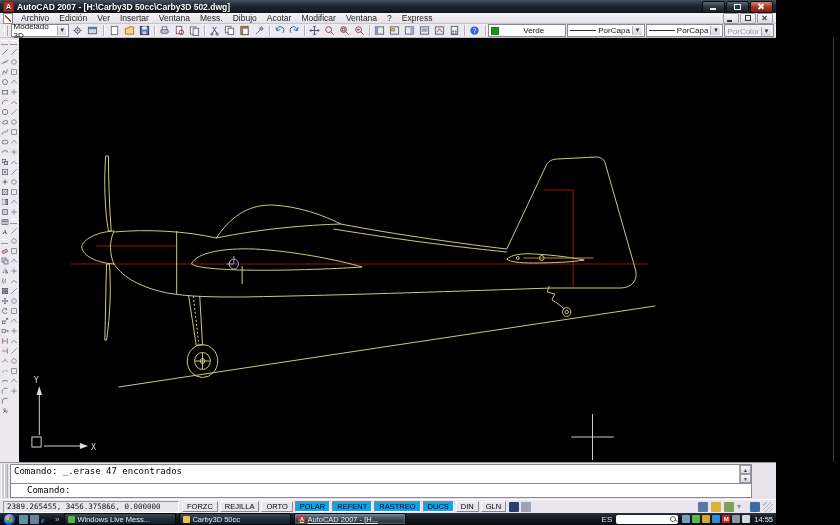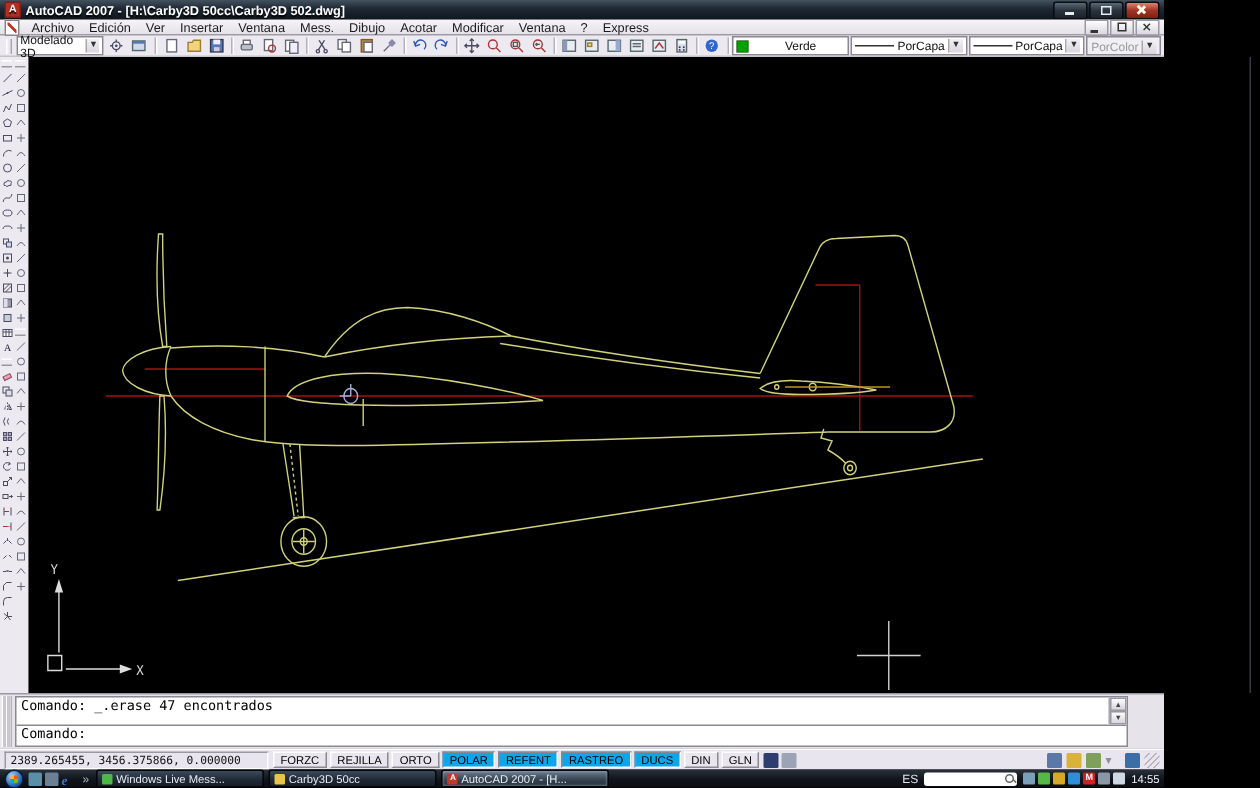--- a/index.html
+++ b/index.html
@@ -87,7 +87,7 @@
      border-left:1px solid #aaa;display:flex;flex-direction:column;justify-content:space-between;}
   .scr-btn{height:9px;background:linear-gradient(#fdfdfe,#d8d5de);border:1px solid #9a98a2;
      font-size:5px;line-height:8px;text-align:center;color:#444;padding:0;}
-  .cmd-prompt{padding:1px 3px;line-height:11px;}
+  .cmd-prompt{padding:1px 16px;line-height:11px;}
 
   
   #statusbar{top:499px;height:14px;background:#e8e5ee;border-top:1px solid #fff;

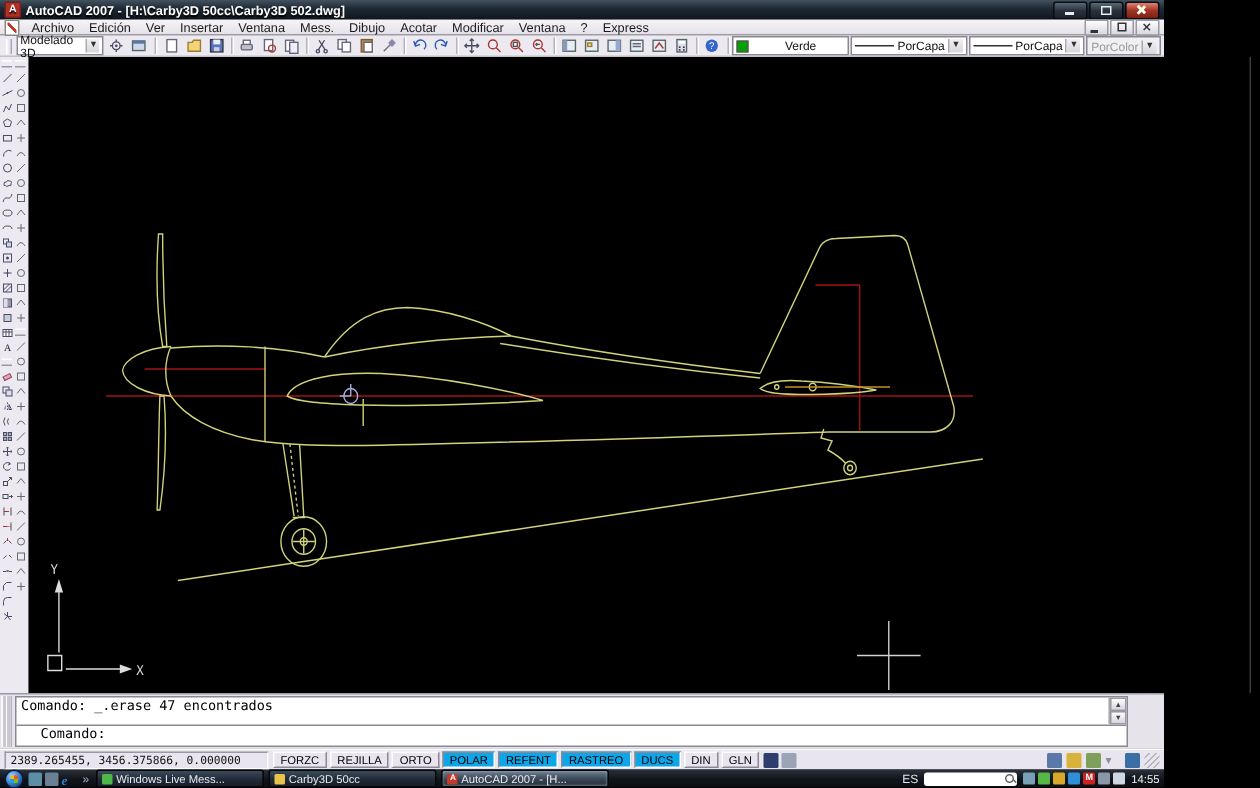--- a/index.html
+++ b/index.html
@@ -118,7 +118,7 @@
   .task{width:104px;height:10px;border-radius:2px;border:1px solid #05070b;
      background:linear-gradient(#3b4a5a,#1f2835 60%,#171e28);display:flex;align-items:center;gap:2px;
      padding:0 3px;overflow:hidden;white-space:nowrap;font-size:7.5px;color:#e6ecf3;}
-  .task.active{background:linear-gradient(#6d7e90,#35424f 60%,#242e3a);box-shadow:inset 0 0 2px #9fb4c8;}
+  .task.active{background:linear-gradient(#6d7e90,#35424f 60%,#242e3a);box-shadow:inset 0 0 2px #9fb4c8;text-decoration:underline;}
   .task-icon{width:7px;height:7px;border-radius:1px;flex:0 0 auto;font-size:5.5px;line-height:7px;
      text-align:center;color:#fff;font-weight:bold;}
   .tray{margin-left:auto;display:flex;align-items:center;gap:4px;}

